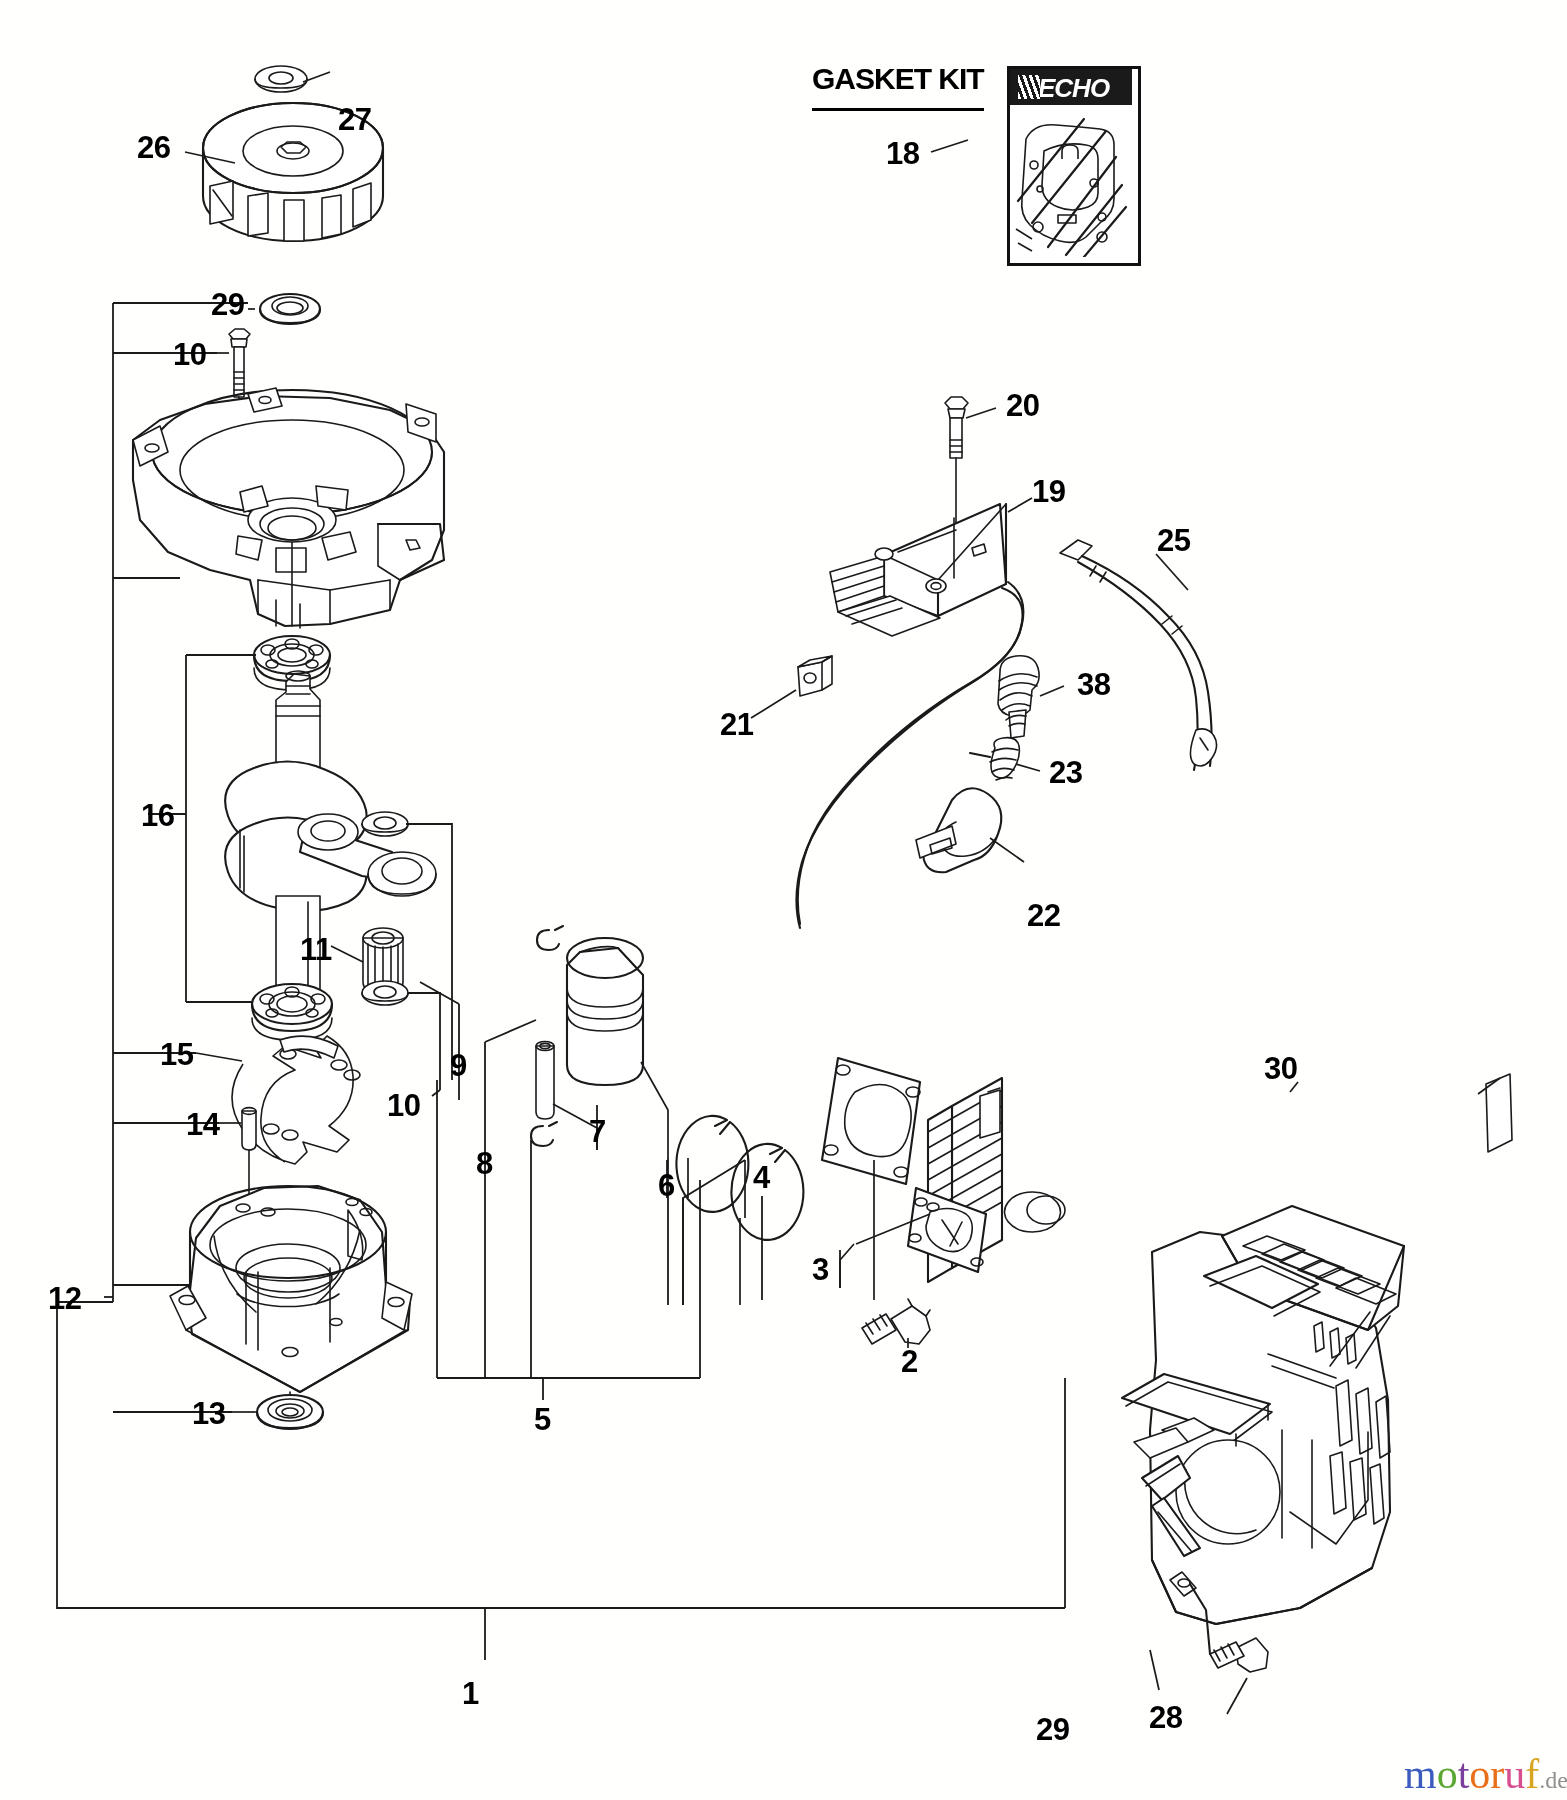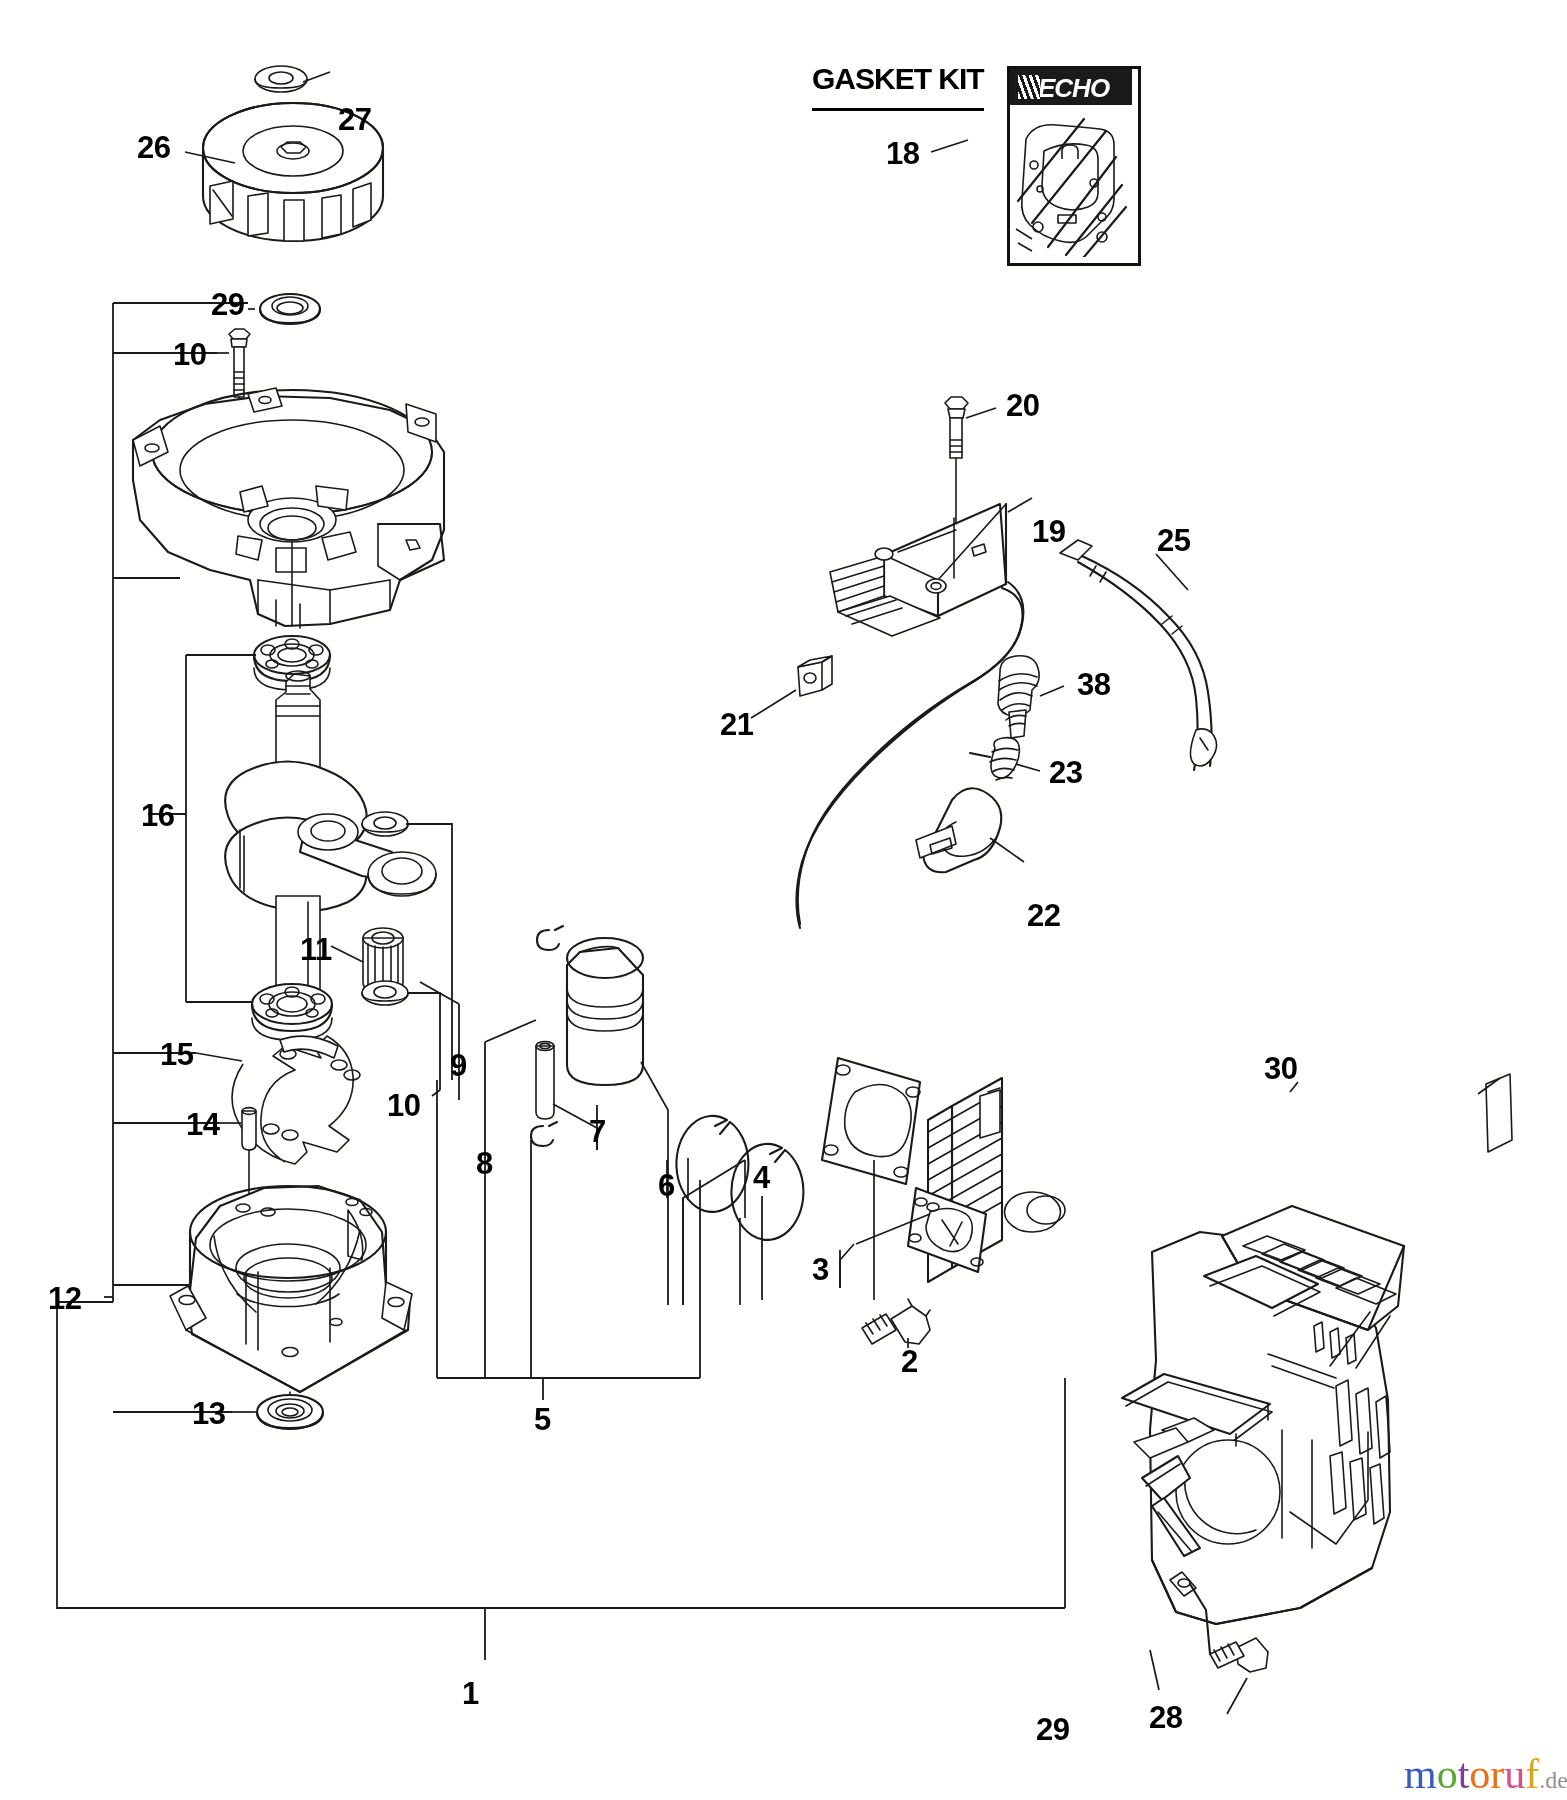--- a/index.html
+++ b/index.html
@@ -531,7 +531,7 @@
   <div class="cnum" style="left:173px;top:339px;">10</div>
   <div class="cnum" style="left:886px;top:138px;">18</div>
   <div class="cnum" style="left:1006px;top:390px;">20</div>
-  <div class="cnum" style="left:1032px;top:476px;margin-top:40px;">19</div>
+  <div class="cnum" style="left:1032px;top:476px;">19</div>
   <div class="cnum" style="left:1157px;top:525px;">25</div>
   <div class="cnum" style="left:720px;top:709px;">21</div>
   <div class="cnum" style="left:1077px;top:669px;">38</div>

